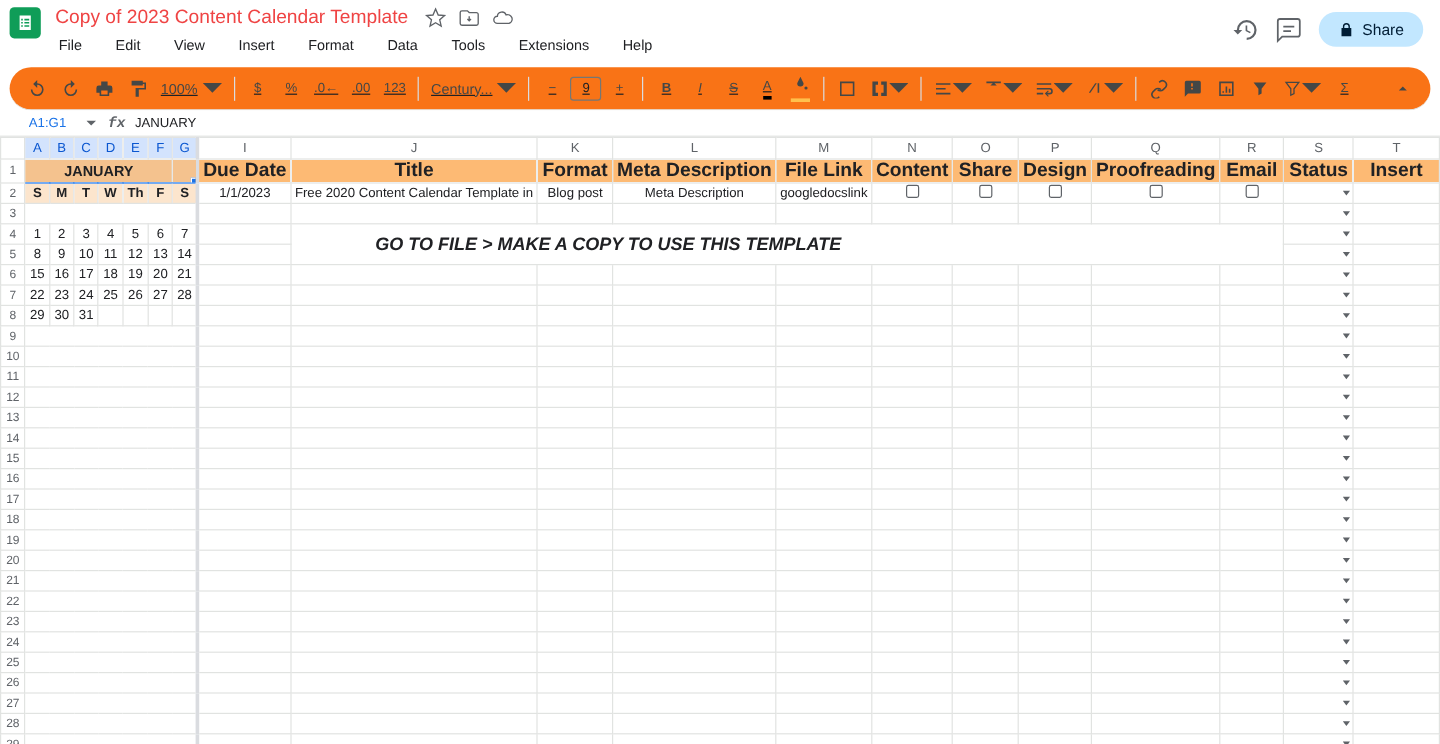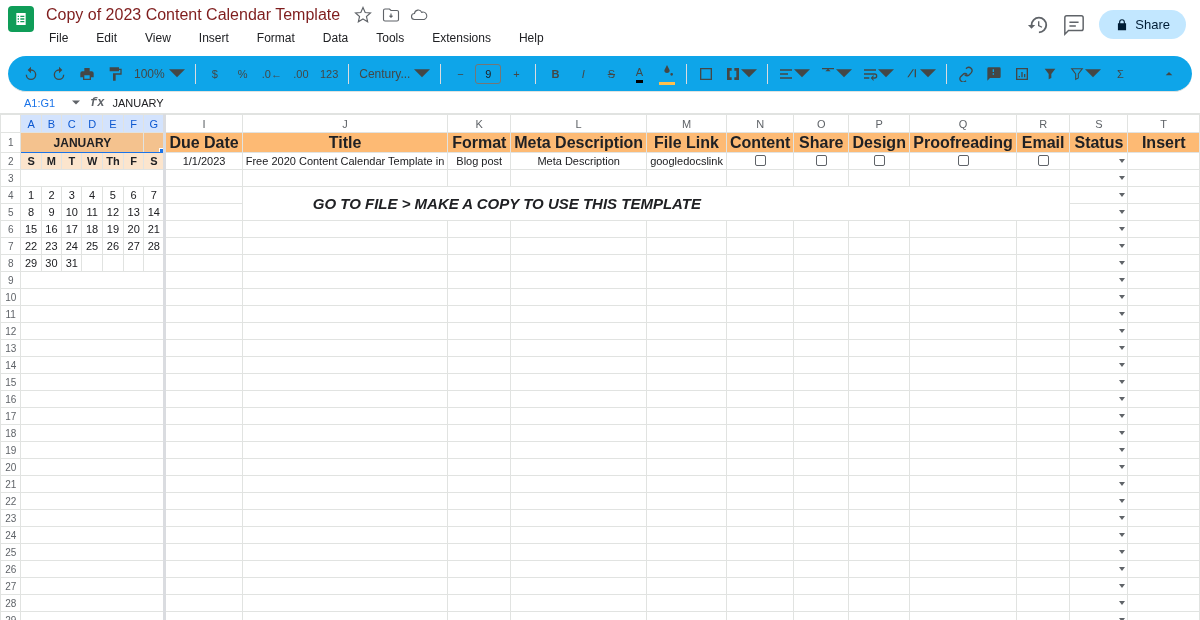--- a/index.html
+++ b/index.html
@@ -11,7 +11,7 @@
 .logo svg { width: 16px; height: 16px; fill: #fff; }
 .title-area { flex: 1; }
 .title-row { display: flex; align-items: center; gap: 10px; height: 22px; }
-.doc-title { font-size: 16px; color: #7f1d1d; padding: 1px 4px; }
+.doc-title { font-size: 16px; color: #ef4444; padding: 1px 4px; }
 .title-icon { width: 18px; height: 18px; fill: #5f6368; cursor: pointer; }
 .menubar { display: flex; gap: 14px; margin-top: 2px; }
 .menu-item { padding: 3px 7px; font-size: 12px; color: #202124; border-radius: 3px; cursor: pointer; }

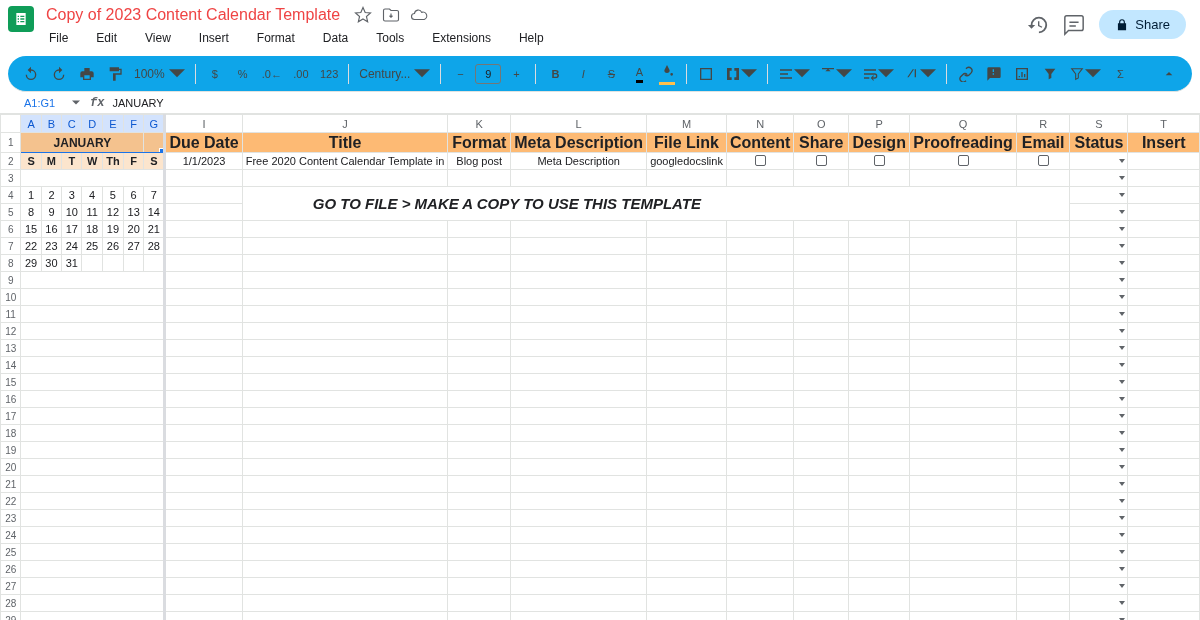--- a/index.html
+++ b/index.html
@@ -21,7 +21,7 @@
 .share-btn svg { width: 14px; height: 14px; fill: #001d35; }
 
 
-.toolbar { display: flex; align-items: center; gap: 2px; padding: 4px 10px; border-bottom: 1px solid #e1e3e1; background:#0ea5e9; border-radius: 24px; margin: 0 8px; height: 36px; }
+.toolbar { display: flex; align-items: center; gap: 2px; padding: 4px 10px; border-bottom: 1px solid #e1e3e1; background:#f97316; border-radius: 24px; margin: 0 8px; height: 36px; text-decoration: underline; }
 .tbtn { display: inline-flex; align-items: center; justify-content: center; min-width: 26px; height: 26px; border-radius: 4px; cursor: pointer; color:#444746; padding:0 4px; }
 .tbtn svg { width: 16px; height: 16px; fill: #444746; }
 .tsep { width: 1px; height: 20px; background: #dadce0; margin: 0 4px; }

